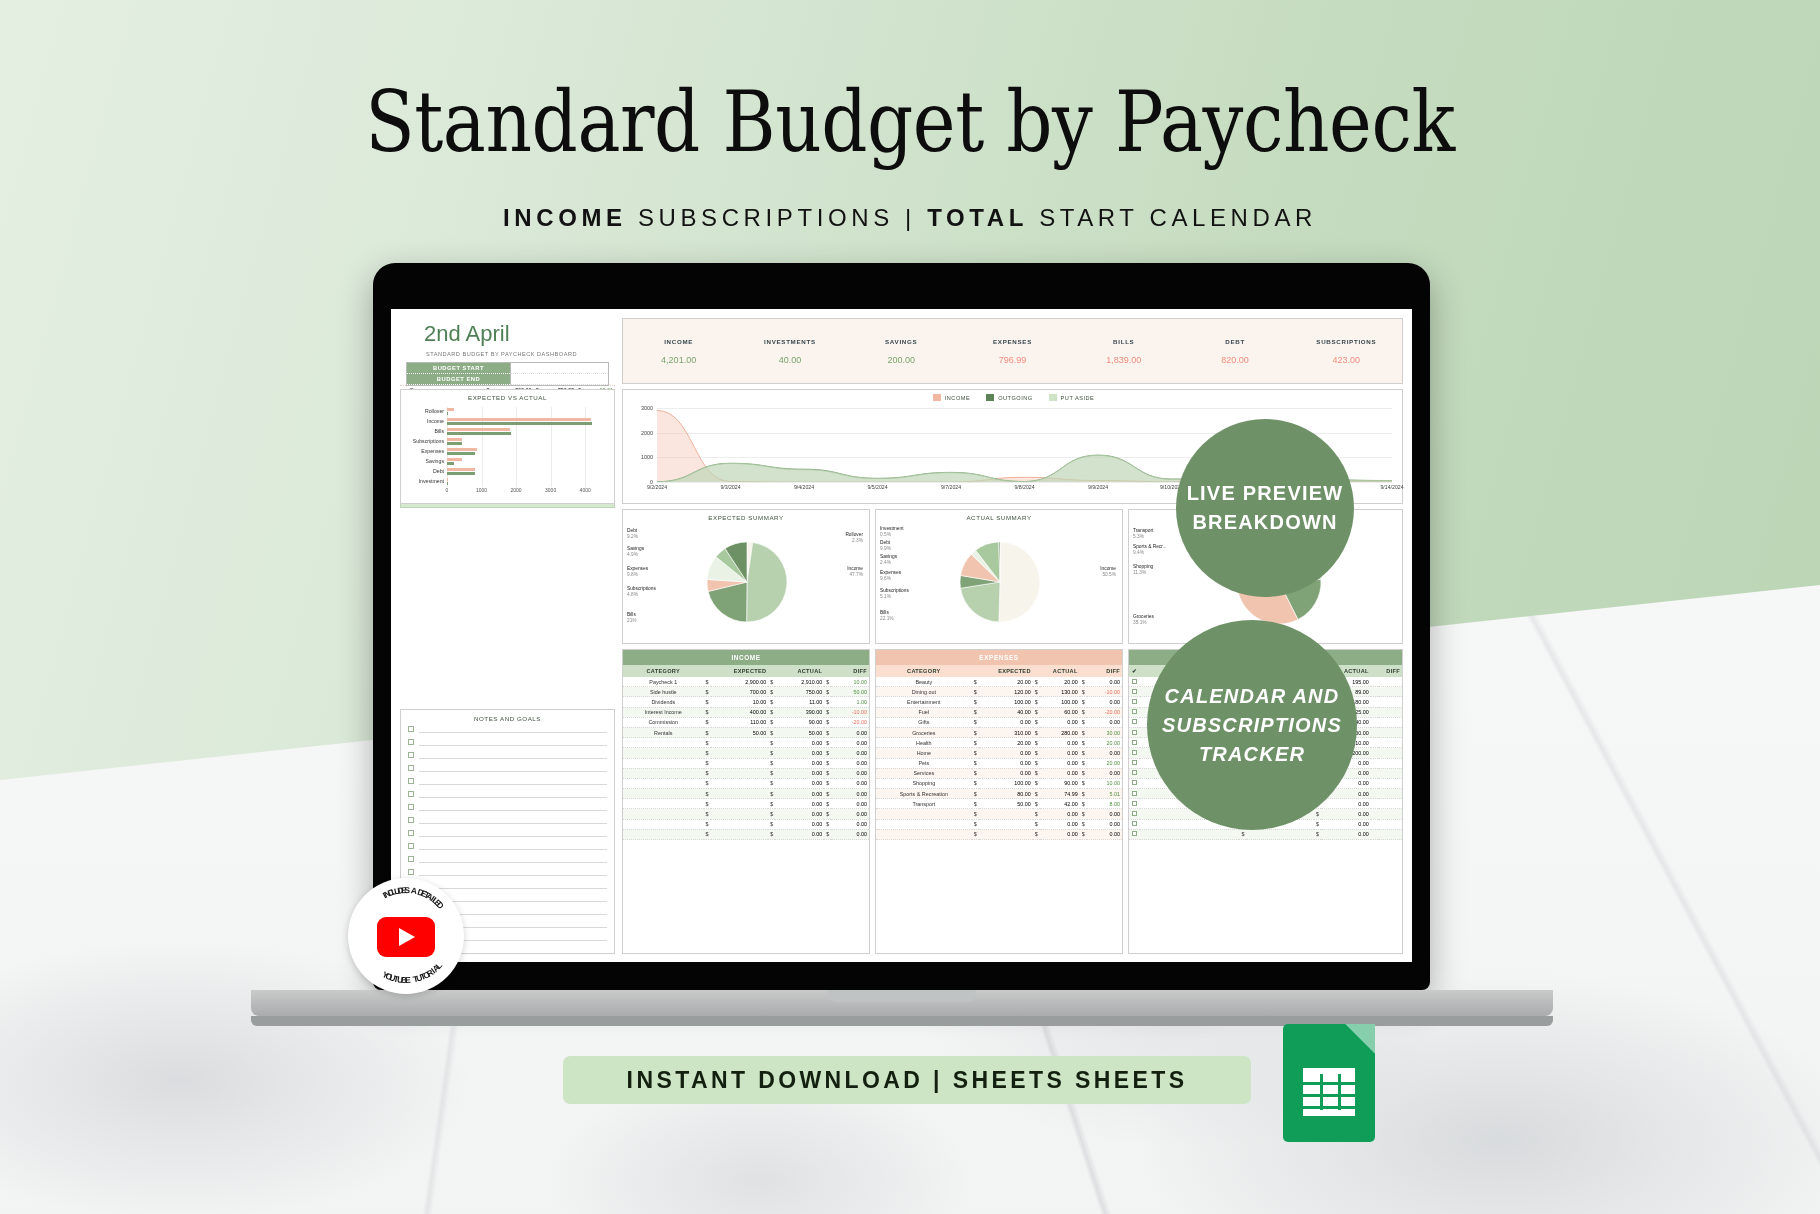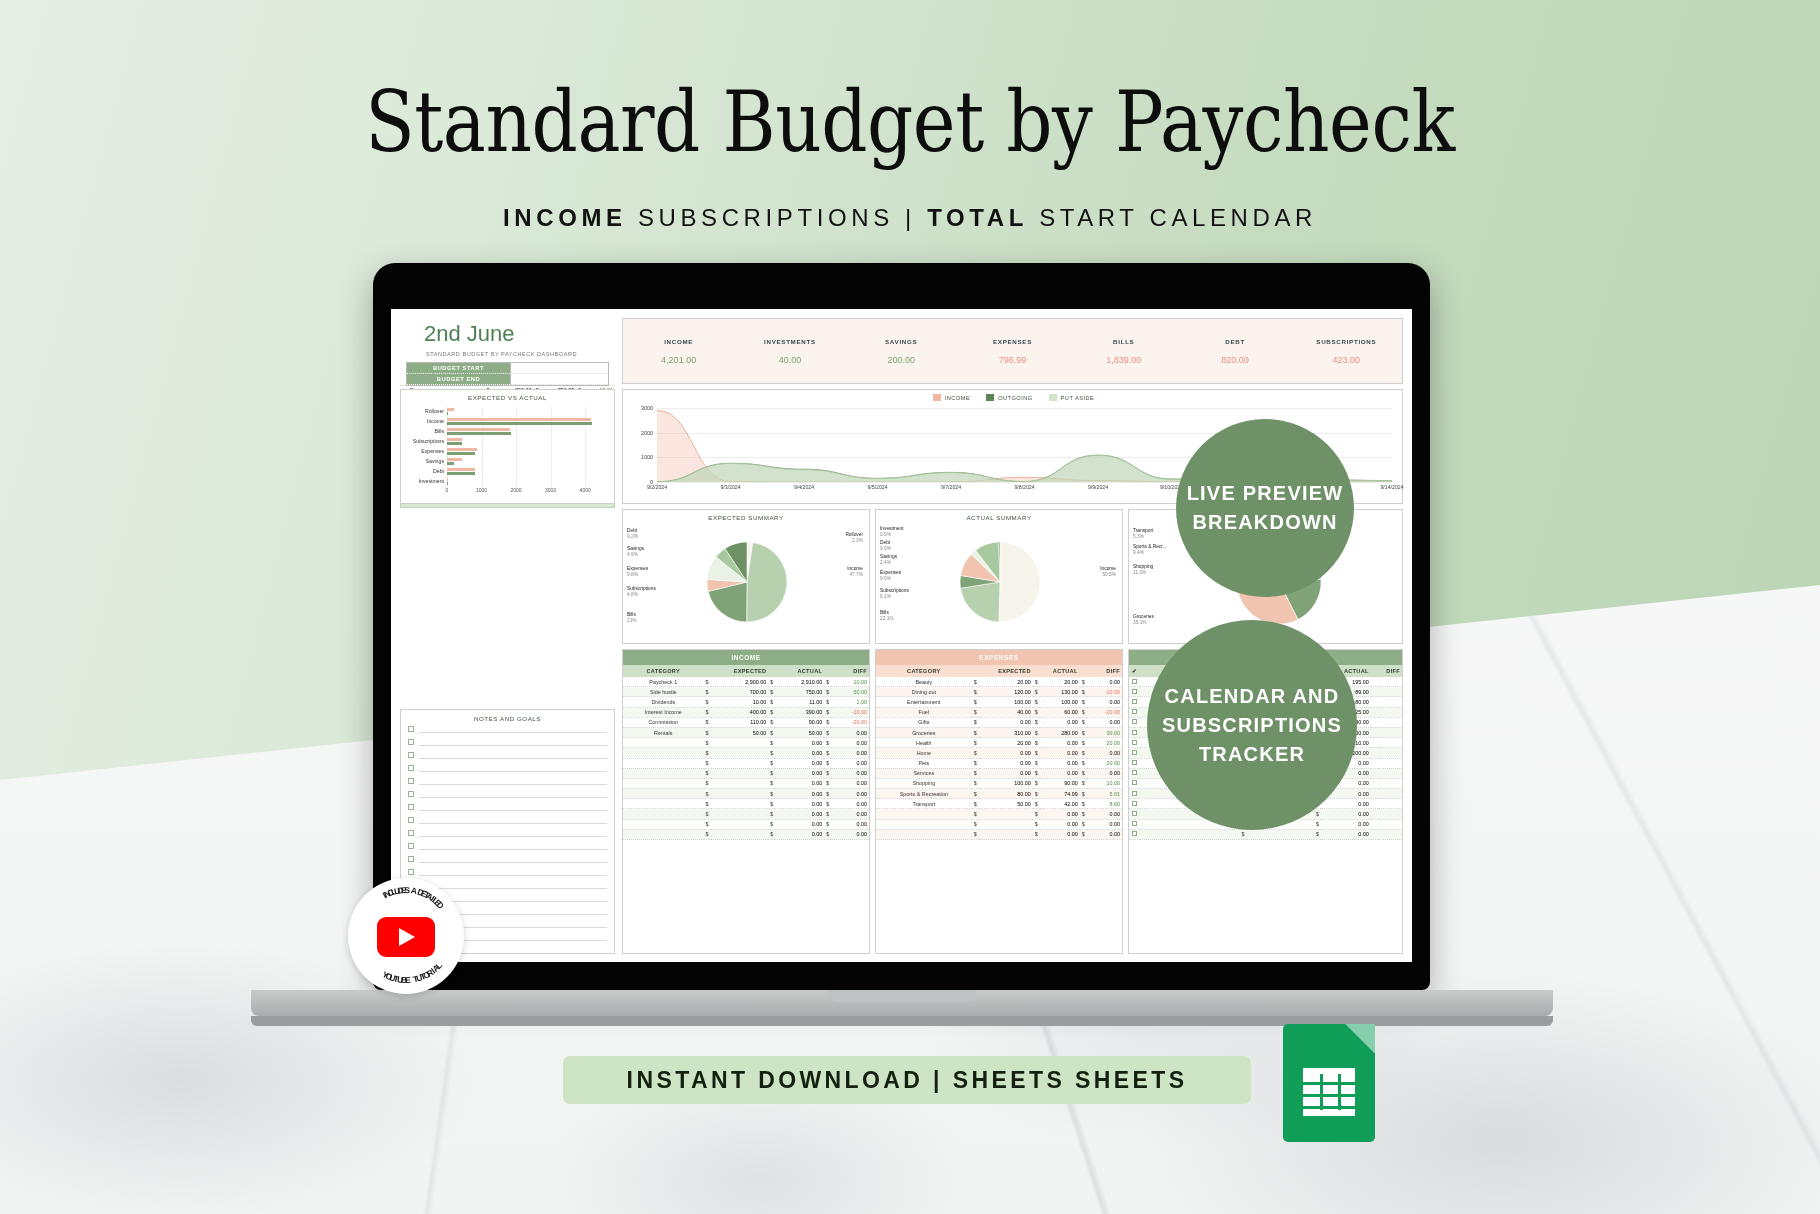--- a/index.html
+++ b/index.html
@@ -257,7 +257,7 @@
     <div class="sheet">
 
       <div class="panel" id="hdr-left">
-        <div id="month">2nd June</div>
+        <div id="month">2nd April</div>
         <div id="dash-sub">STANDARD BUDGET BY PAYCHECK DASHBOARD</div>
         <div id="budget-rows">
           <div class="budget-row">

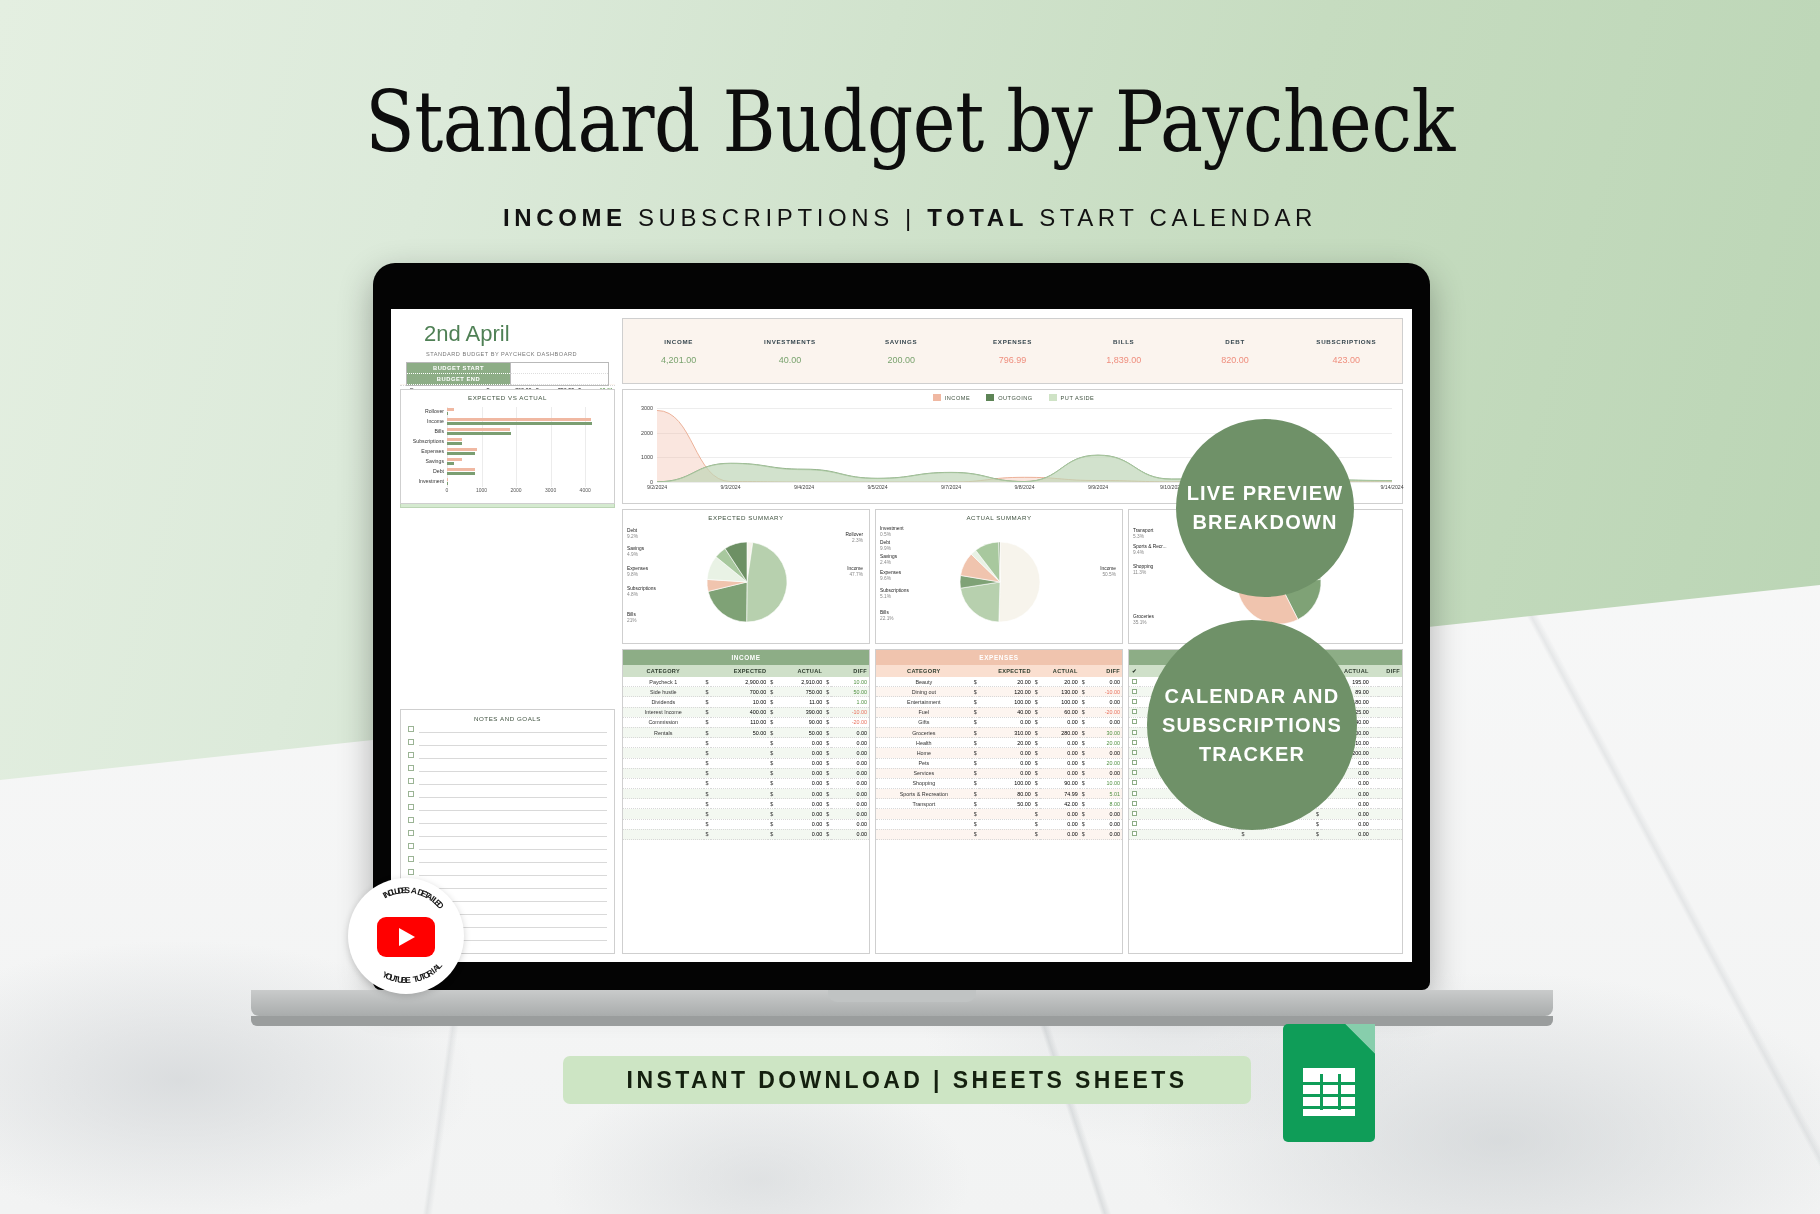--- a/index.html
+++ b/index.html
@@ -203,7 +203,7 @@
     letter-spacing: 1.2px; line-height: 1.45;
   }
   #badge-live { left: 1176px; top: 419px; width: 178px; height: 178px; font-size: 20px; }
-  #badge-cal  { left: 1147px; top: 620px; width: 210px; height: 210px; font-size: 20px; }
+  #badge-cal  { left: 1147px; top: 620px; width: 210px; height: 210px; font-size: 20px; font-style: italic; }
 
   
   #seal { position: absolute; left: 348px; top: 878px; width: 116px; height: 116px; }

